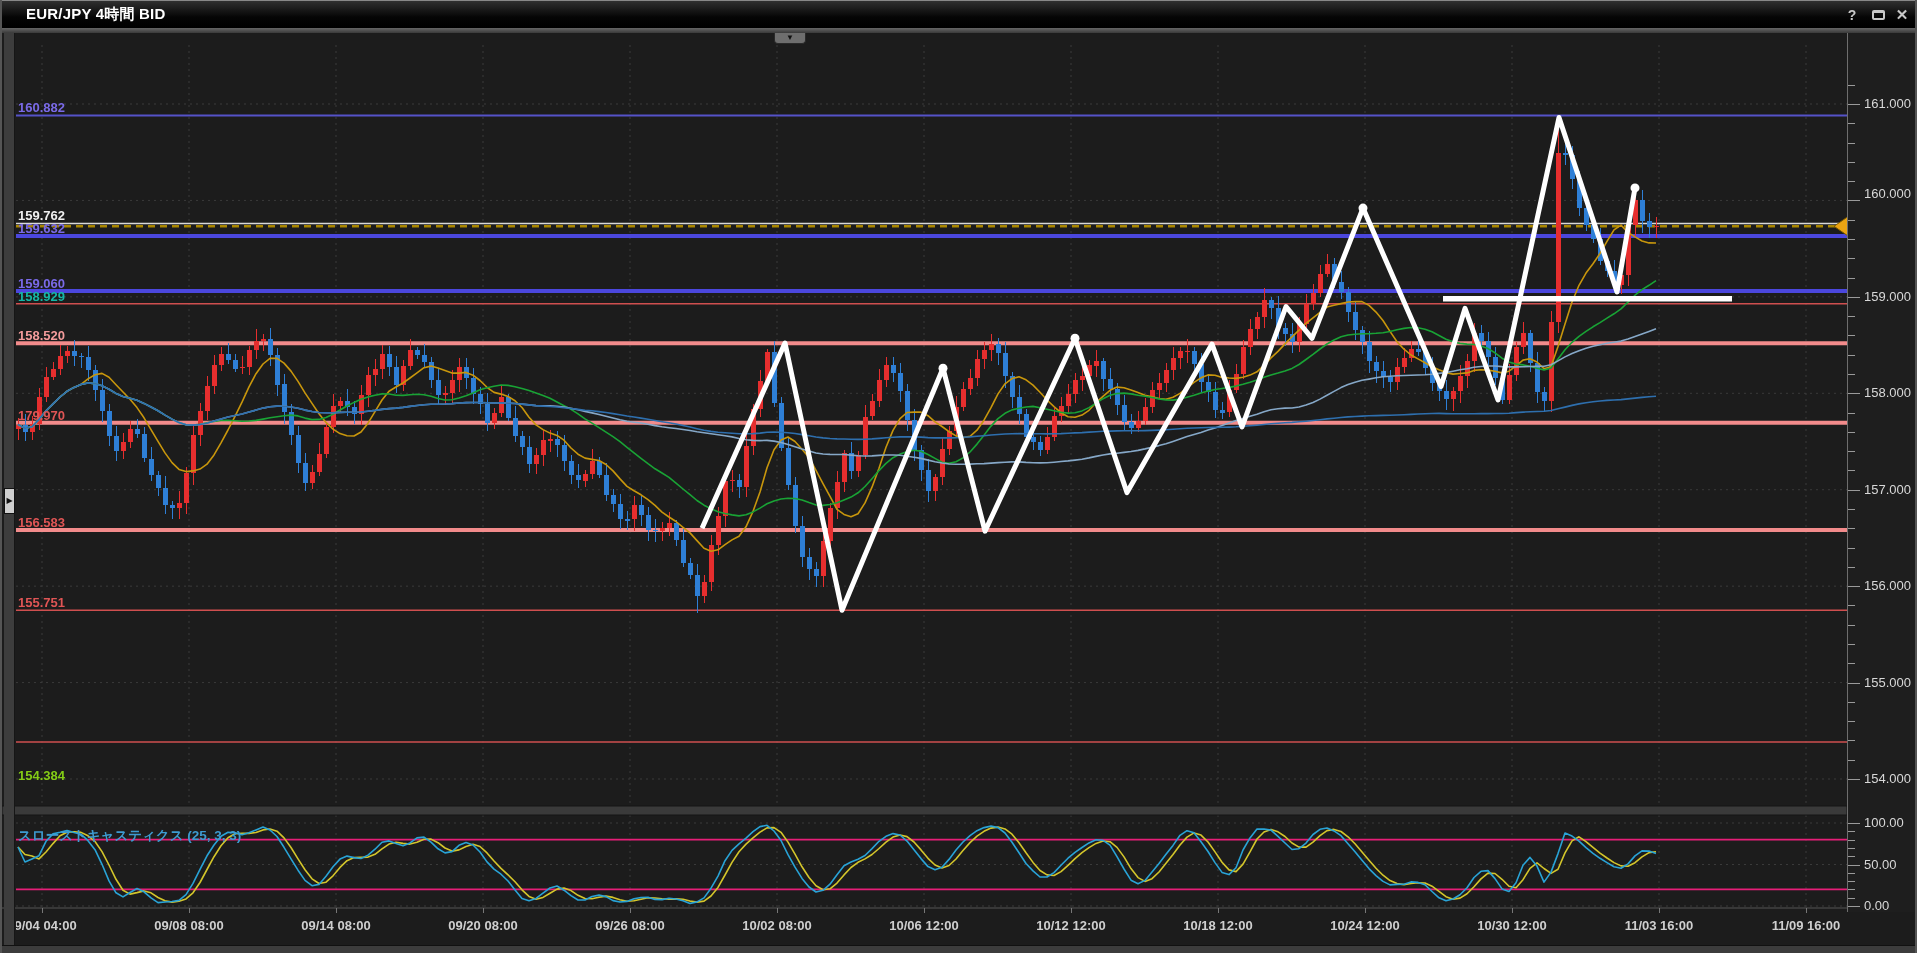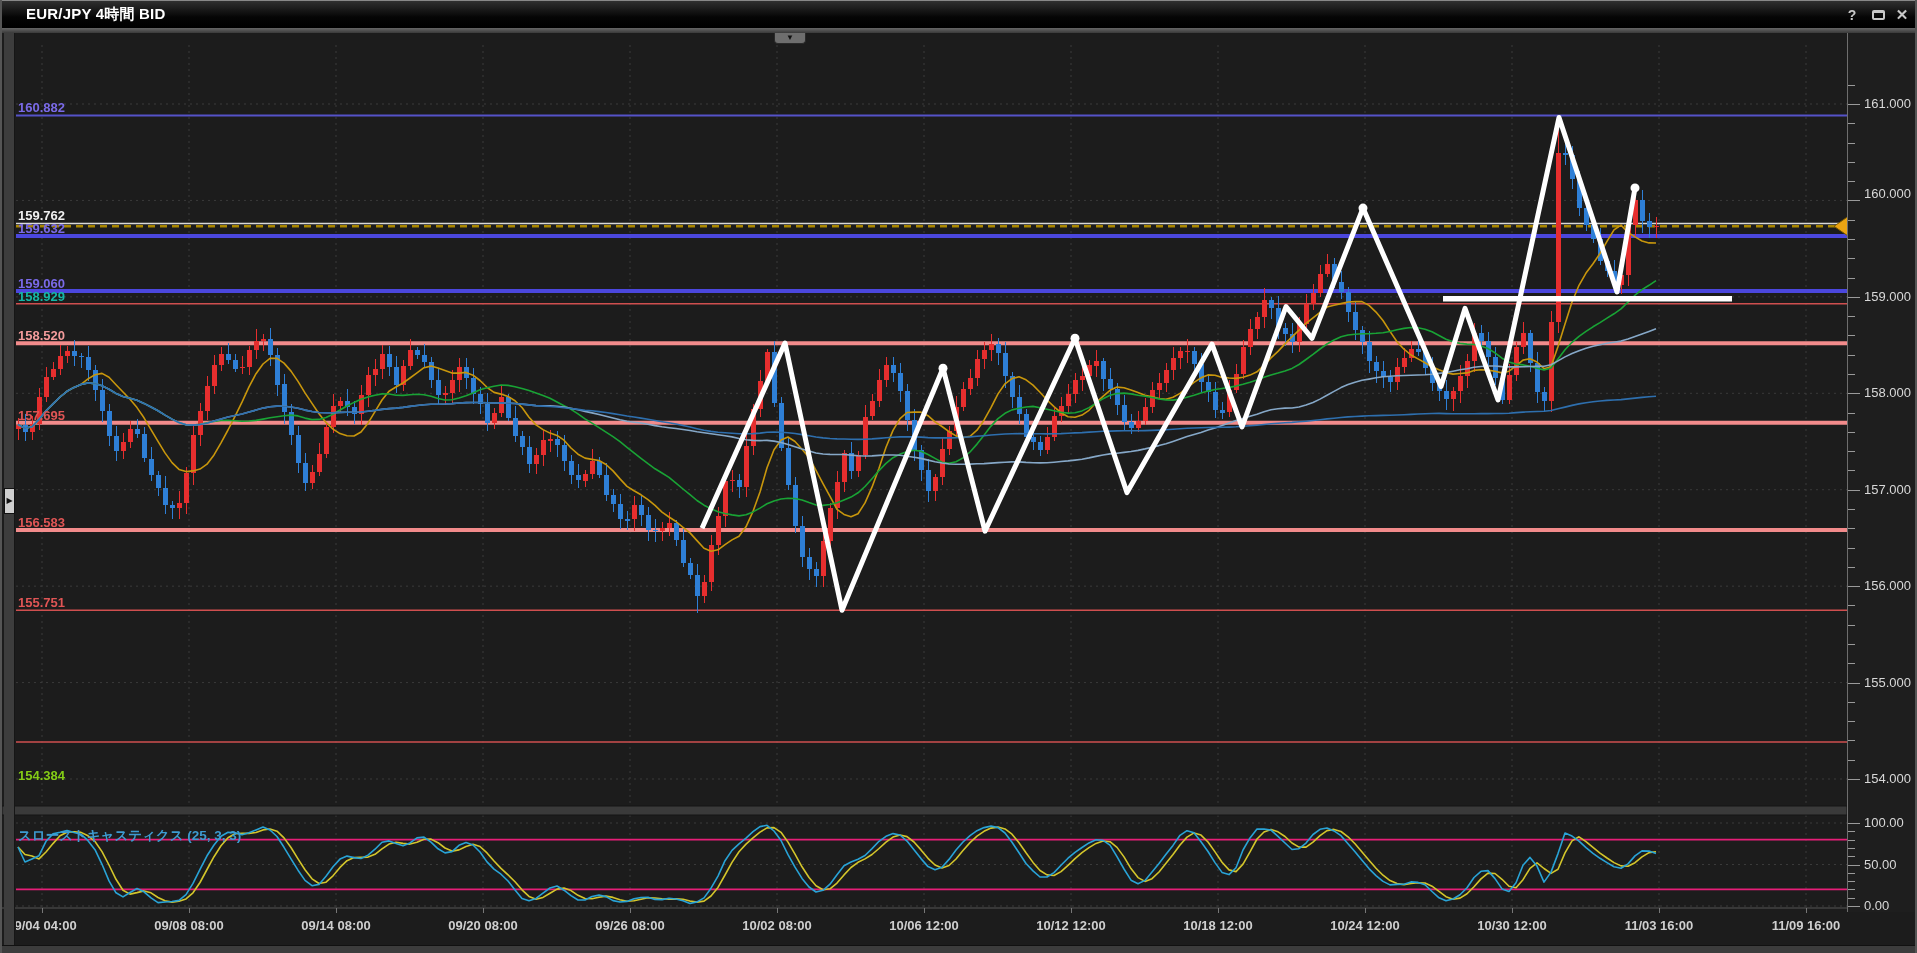--- a/index.html
+++ b/index.html
@@ -597,7 +597,7 @@
       <div class="pricelabel" style="left: 16px; top: 276.074px; color: rgb(122, 106, 232);">159.060</div>
       <div class="pricelabel" style="left: 16px; top: 288.707px; color: #14b8a6;">158.929</div>
       <div class="pricelabel" style="left: 16px; top: 328.146px; color: rgb(244, 156, 156);">158.520</div>
-      <div class="pricelabel" style="left: 16px; top: 407.701px; color: rgb(224, 85, 85);">157.695</div>
+      <div class="pricelabel" style="left: 16px; top: 407.701px; color: rgb(224, 85, 85);">179.970</div>
       <div class="pricelabel" style="left: 16px; top: 514.931px; color: rgb(224, 85, 85);">156.583</div>
       <div class="pricelabel" style="left: 16px; top: 595.161px; color: rgb(224, 85, 85);">155.751</div>
       <div class="pricelabel" style="left: 16px; top: 726.981px; color: #84cc16; margin-top: 41px;">154.384</div>

